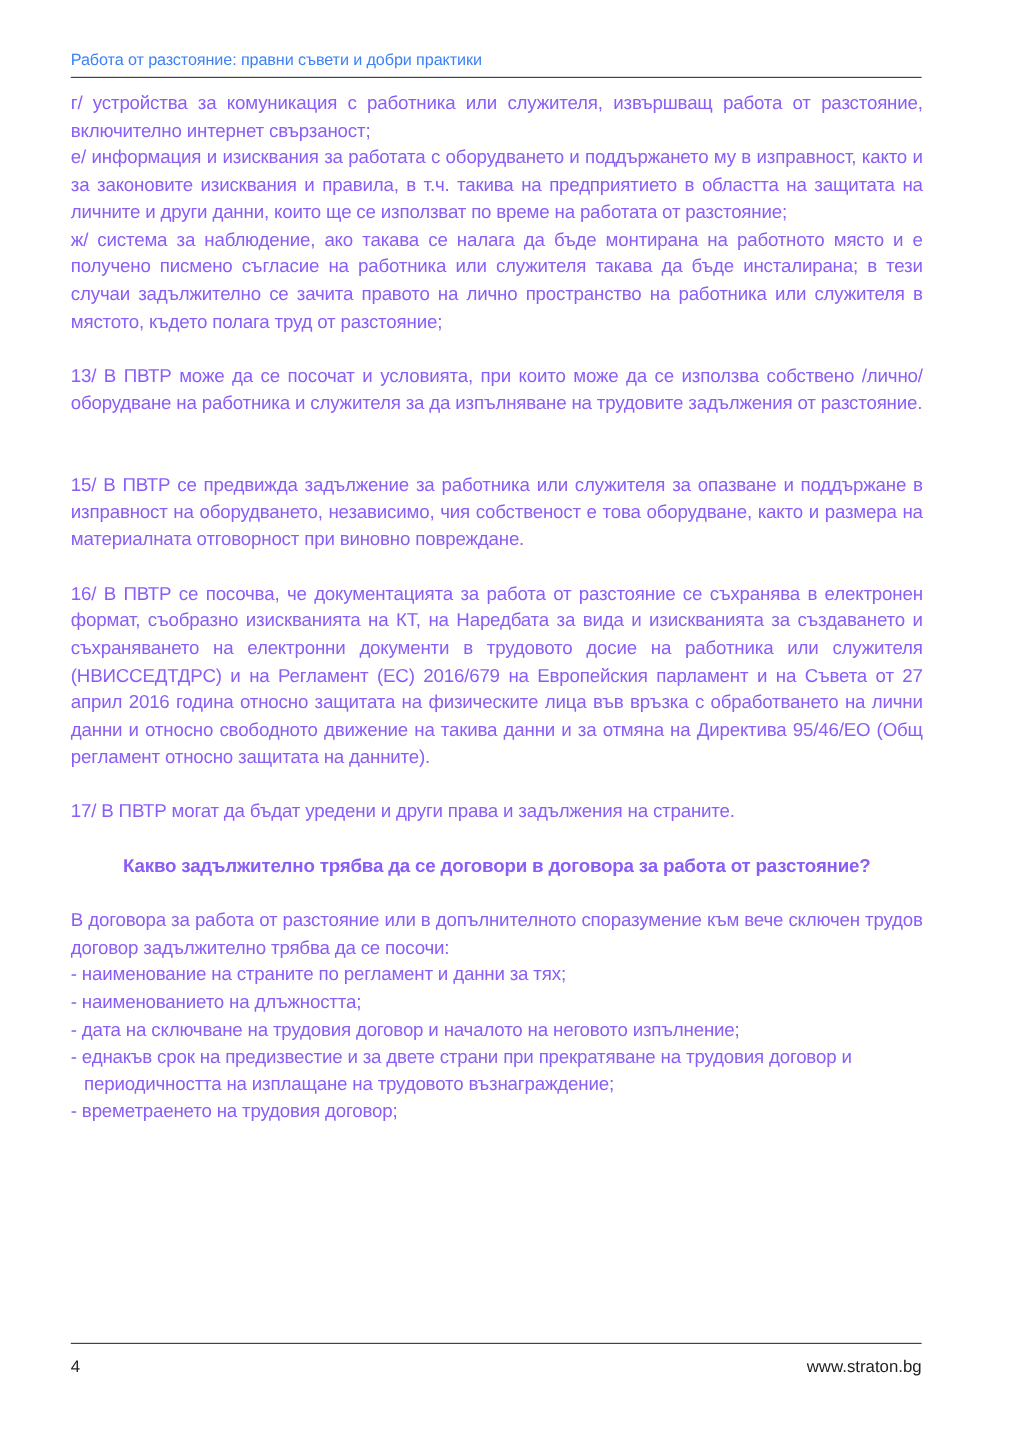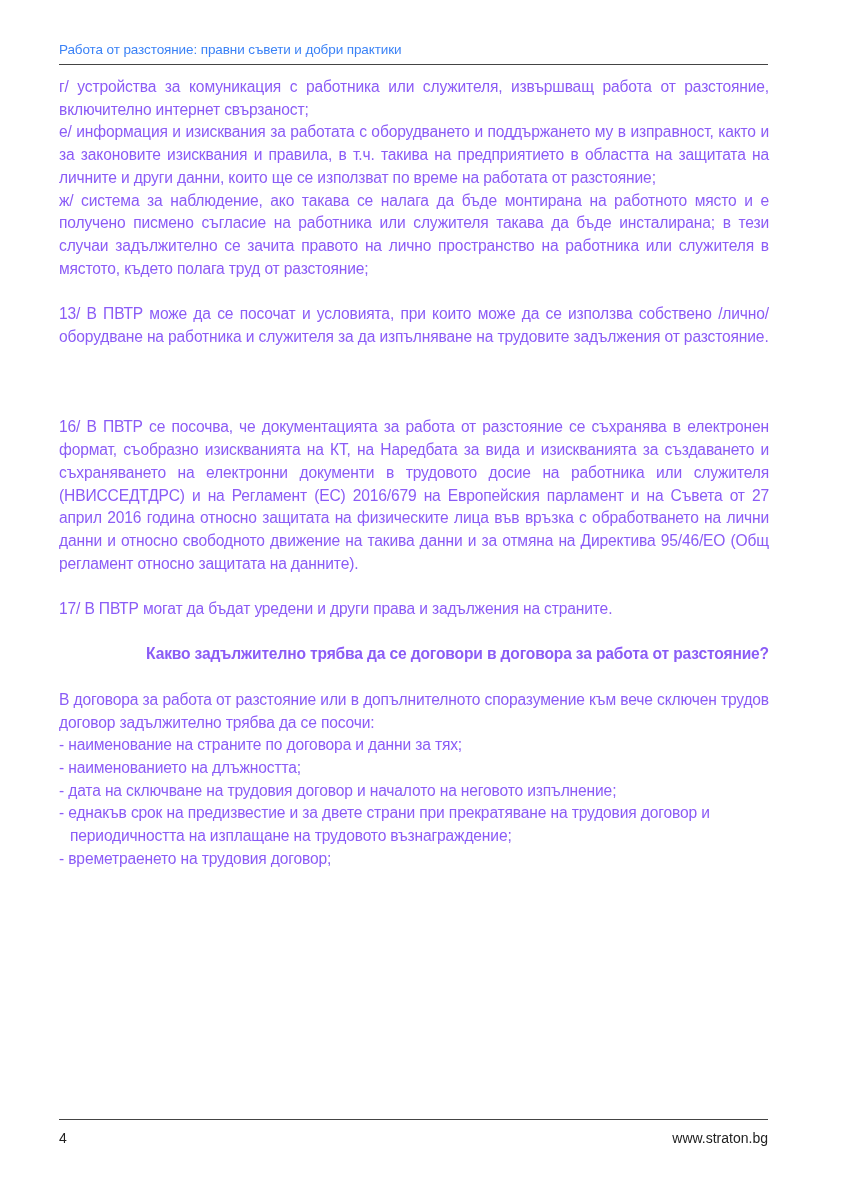--- a/index.html
+++ b/index.html
@@ -34,6 +34,7 @@
   <p>13/ В ПВТР може да се посочат и условията, при които може да се използва собствено /лично/ оборудване на работника и служителя за да изпълняване на трудовите задължения от разстояние.</p>
   <div class="gap"></div>
   <div class="gap"></div>
+  <p>15/ В ПВТР се предвижда задължение за работника или служителя за опазване и поддържане в изправност на оборудването, независимо, чия собственост е това оборудване, както и размера на материалната отговорност при виновно повреждане.</p>
   <div class="gap"></div>
   <p>16/ В ПВТР се посочва, че документацията за работа от разстояние се съхранява в електронен формат, съобразно изискванията на КТ, на Наредбата за вида и изискванията за създаването и съхраняването на електронни документи в трудовото досие на работника или служителя (НВИССЕДТДРС) и на Регламент (ЕС) 2016/679 на Европейския парламент и на Съвета от 27 април 2016 година относно защитата на физическите лица във връзка с обработването на лични данни и относно свободното движение на такива данни и за отмяна на Директива 95/46/ЕО (Общ регламент относно защитата на данните).</p>
   <div class="gap"></div>

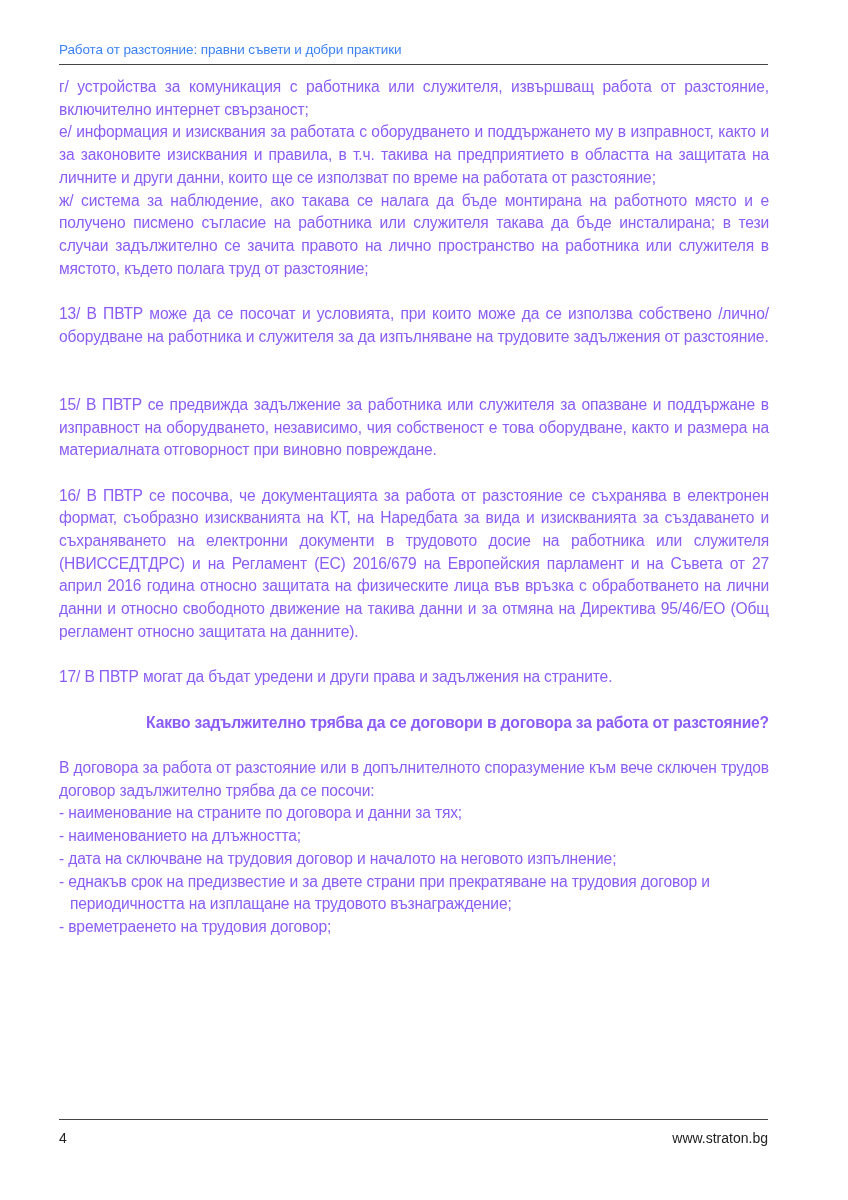--- a/index.html
+++ b/index.html
@@ -14,7 +14,7 @@
              font-size: 15.6px; line-height: 22.7px; color: #8b5cf6; letter-spacing: -0.15px; }
   .content p { margin: 0; text-align: justify; }
   .content .gap { height: 22.7px; }
-  .content .heading { font-weight: bold; text-align: right; }
+  .content .heading { font-weight: bold; text-align: center; }
   .content .dash { padding-left: 11px; text-indent: -11px; text-align: left; }
   .page-footer { position: absolute; top: 1129px; left: 59px; width: 709px; font-size: 14px; line-height: 18px; color: #222; }
   .page-number { position: absolute; left: 0; top: 0; }

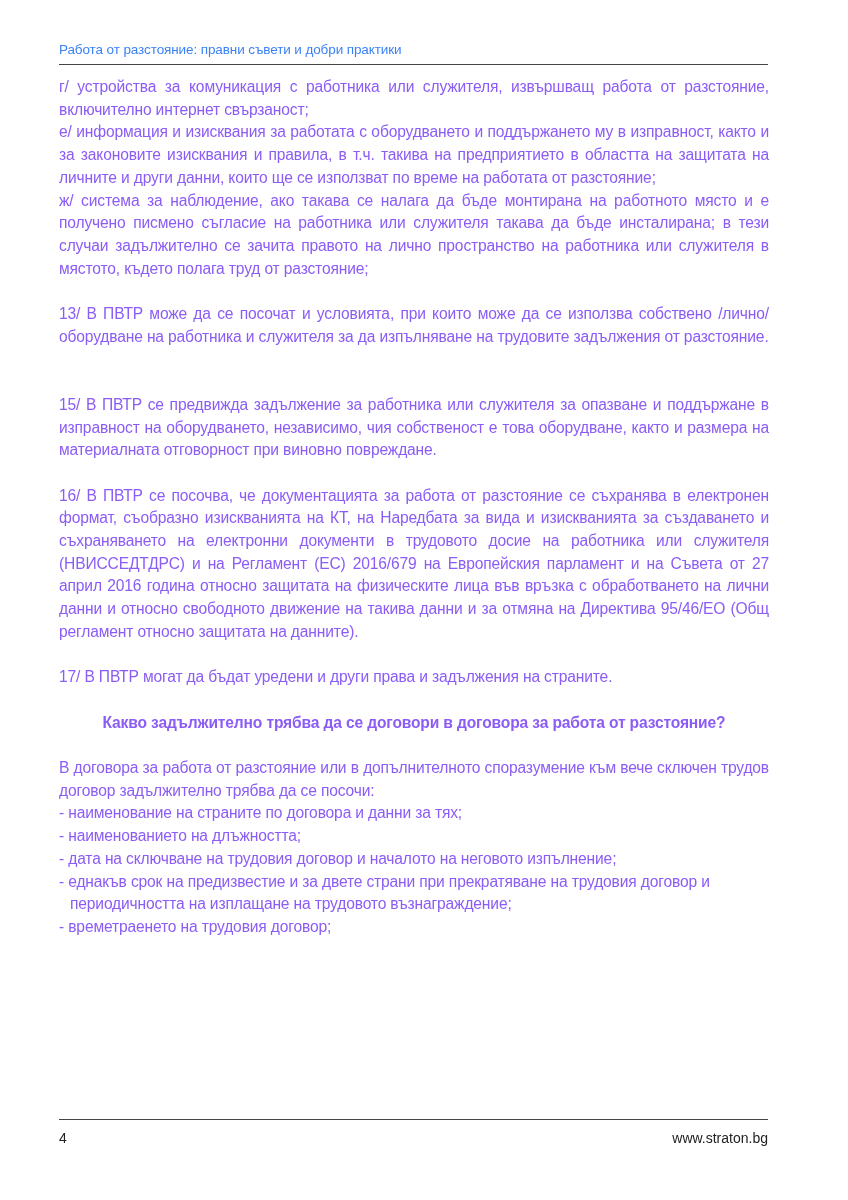--- a/index.html
+++ b/index.html
@@ -43,7 +43,7 @@
   <p class="heading">Какво задължително трябва да се договори в договора за работа от разстояние?</p>
   <div class="gap"></div>
   <p>В договора за работа от разстояние или в допълнителното споразумение към вече сключен трудов договор задължително трябва да се посочи:</p>
-  <p class="dash">- наименование на страните по договора и данни за тях;</p>
+  <p class="dash">- наименование на страните по регламент и данни за тях;</p>
   <p class="dash">- наименованието на длъжността;</p>
   <p class="dash">- дата на сключване на трудовия договор и началото на неговото изпълнение;</p>
   <p class="dash">- еднакъв срок на предизвестие и за двете страни при прекратяване на трудовия договор и периодичността на изплащане на трудовото възнаграждение;</p>

